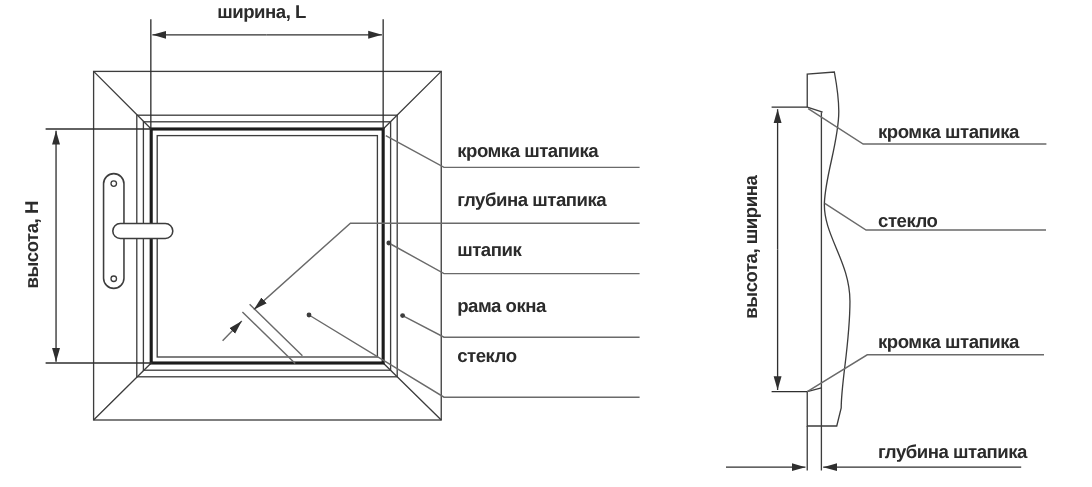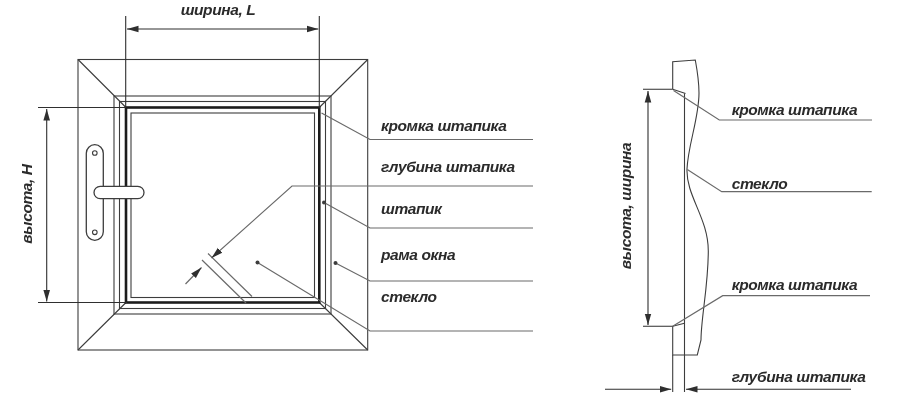--- a/index.html
+++ b/index.html
@@ -9,7 +9,6 @@
     height: 406px;
     background: #ffffff;
     overflow: hidden;
-    font-style: italic;
   }
   svg { display: block; }
   text {

